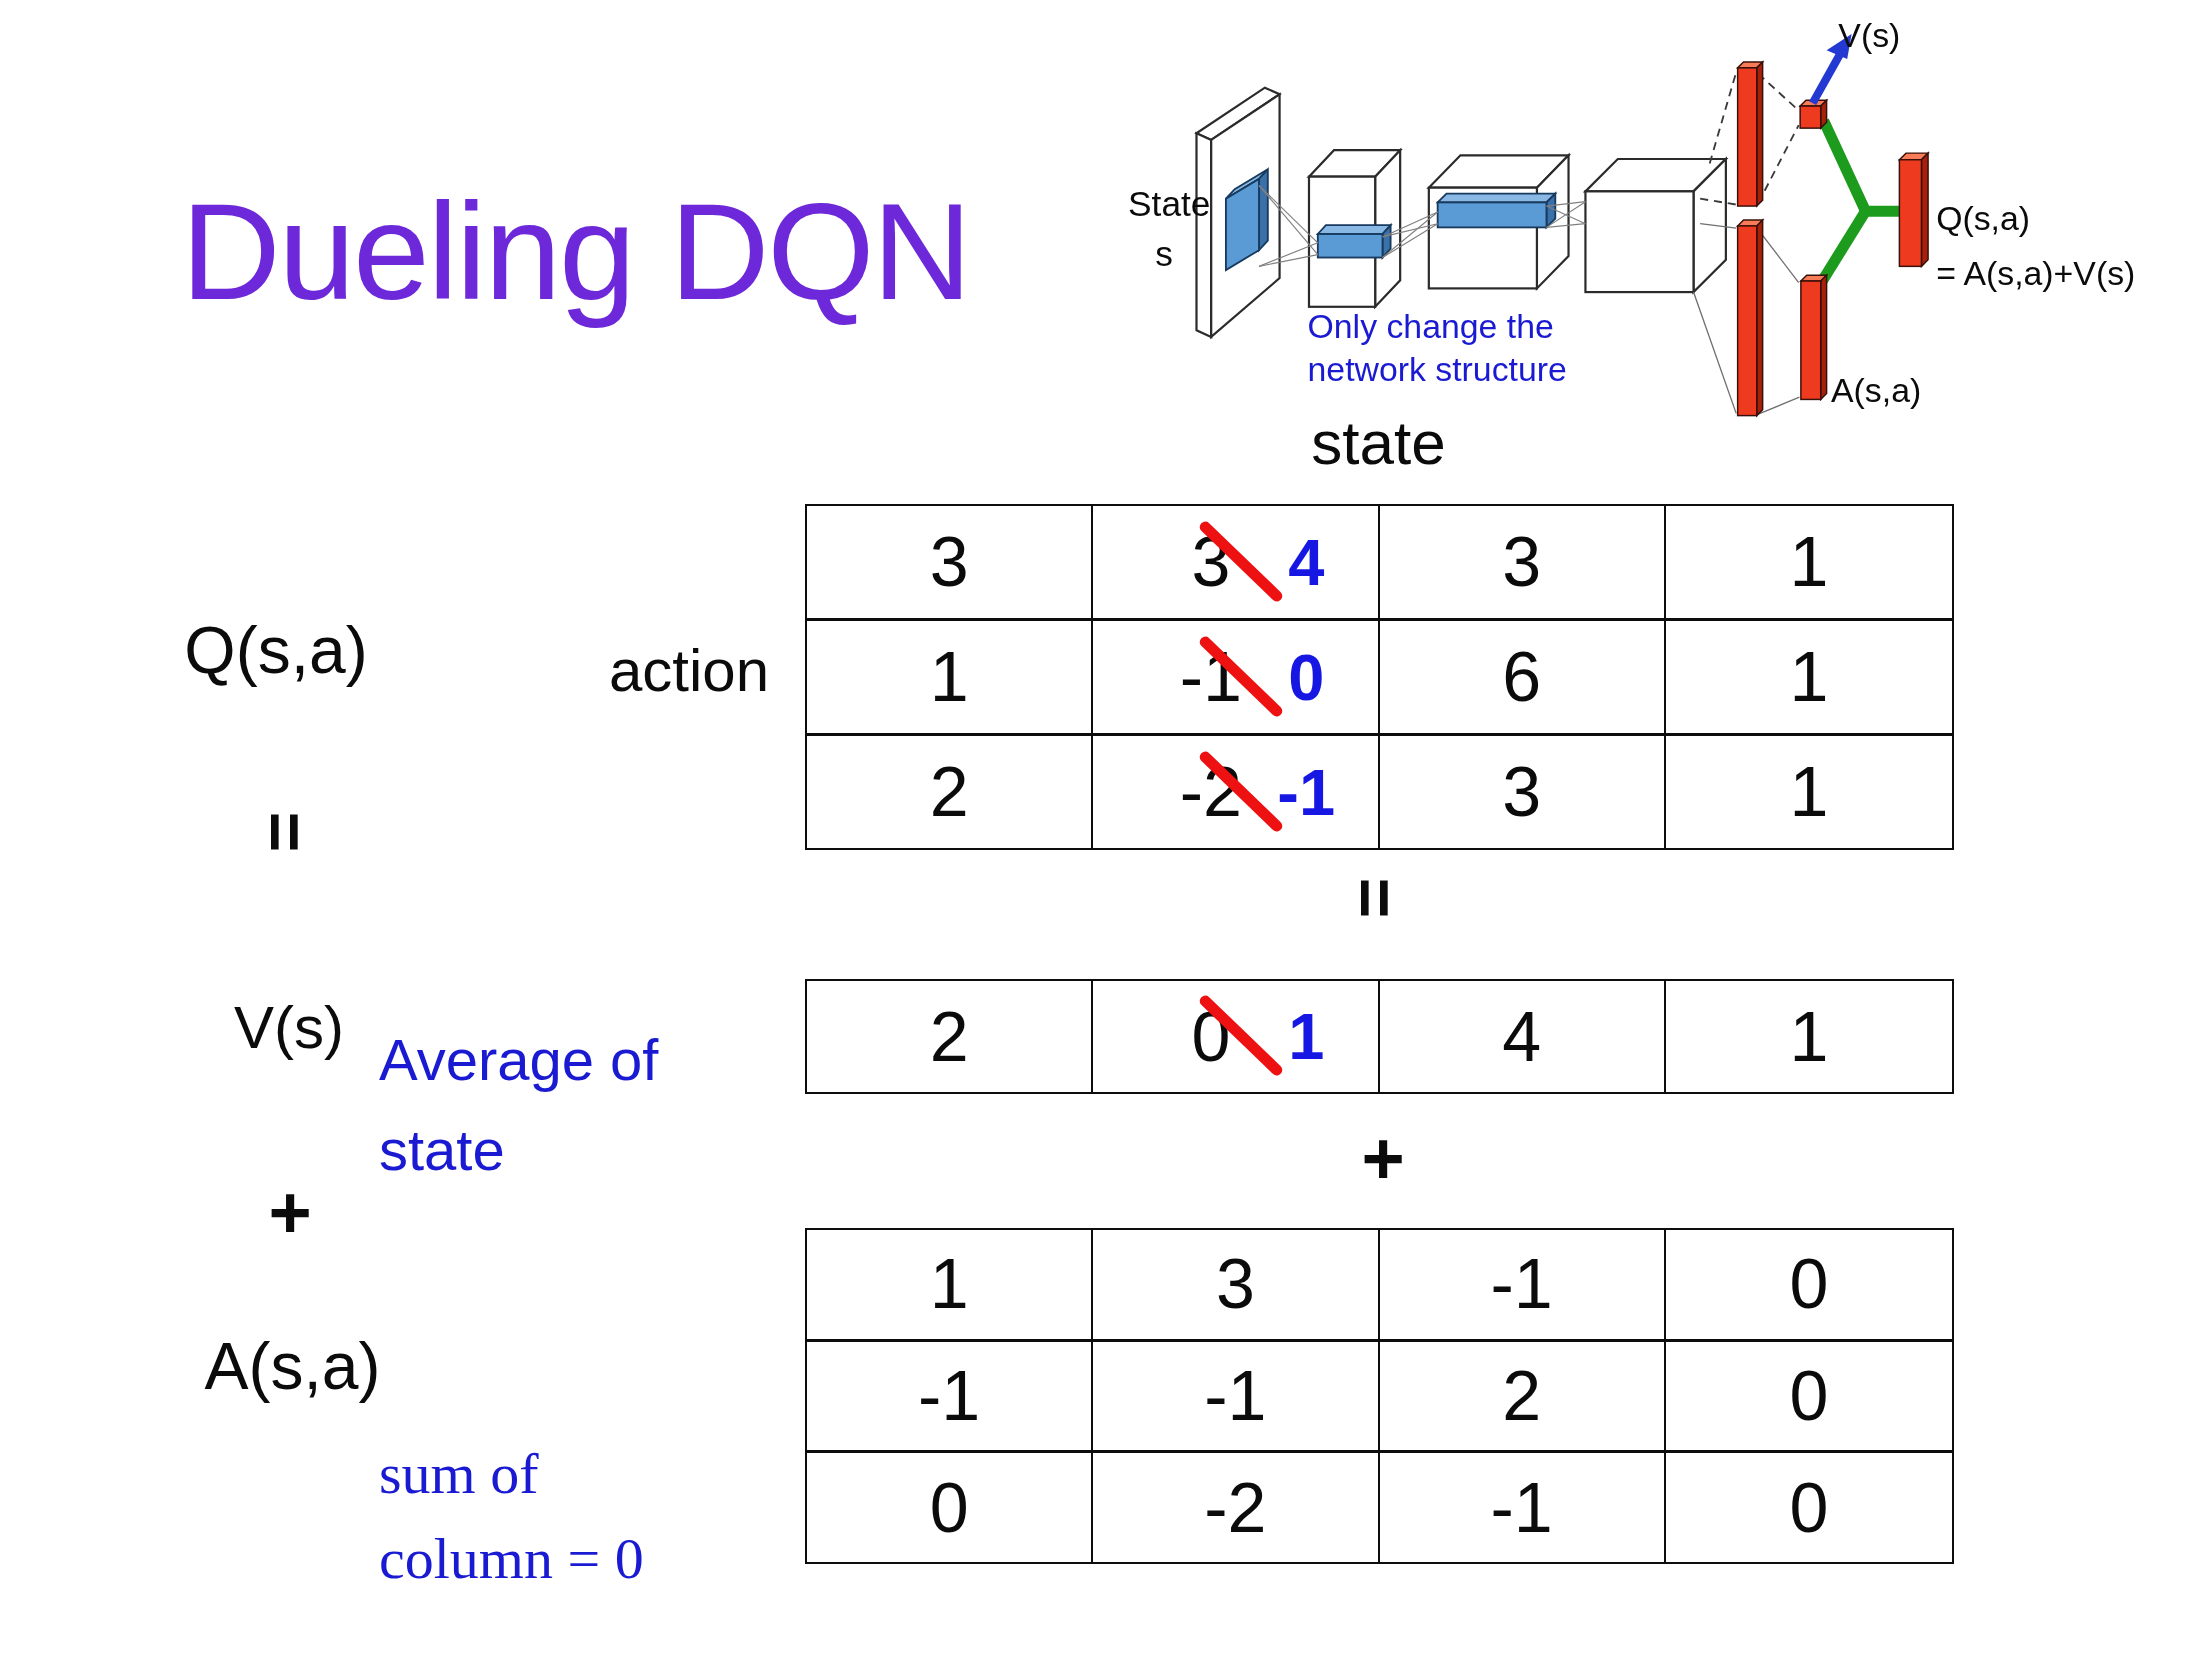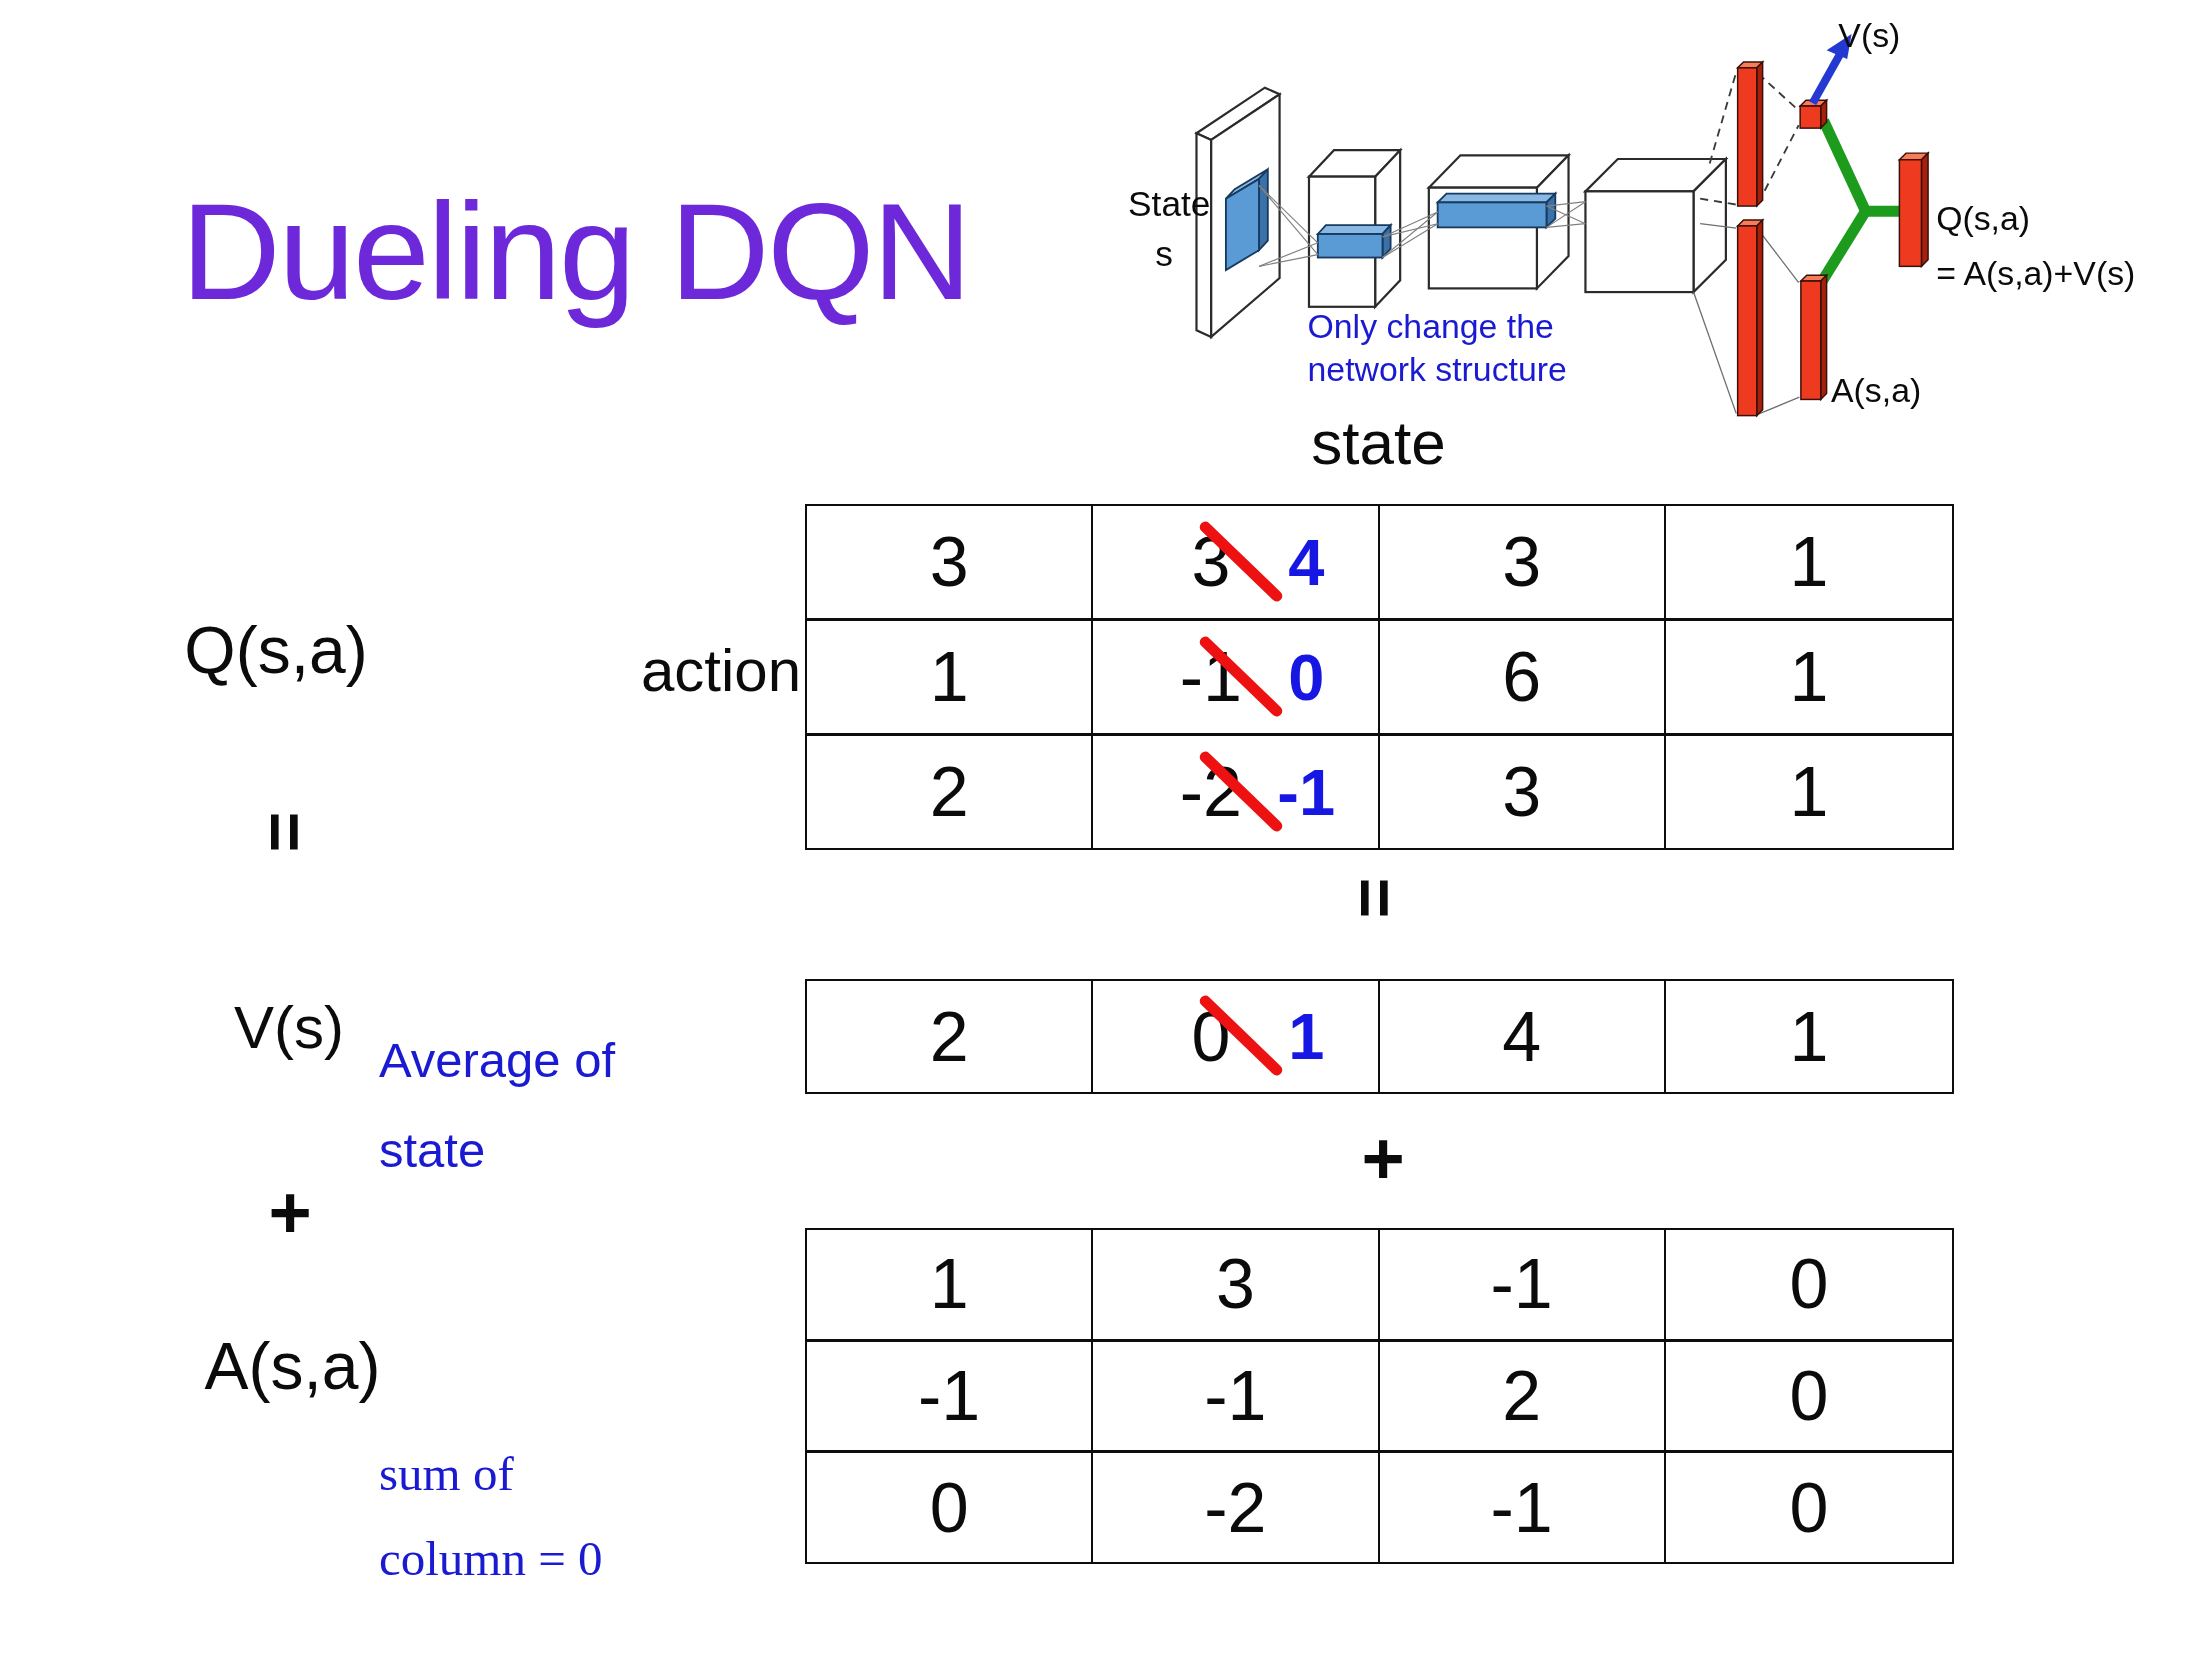--- a/index.html
+++ b/index.html
@@ -170,7 +170,7 @@
 <div class="abs biglabel" style="left:1261px;top:412px;width:235px;font-size:62px;">state</div>
 
 <div class="abs biglabel" style="left:184px;top:617px;width:184px;font-size:66px;">Q(s,a)</div>
-<div class="abs biglabel" style="left:620px;top:641px;width:202px;font-size:60px;">action</div>
+<div class="abs biglabel" style="left:588px;top:641px;width:202px;font-size:60px;">action</div>
 
 <div class="abs rot-eq" style="left:248px;top:795px;">=</div>
 <div class="abs rot-eq" style="left:1338px;top:861px;">=</div>

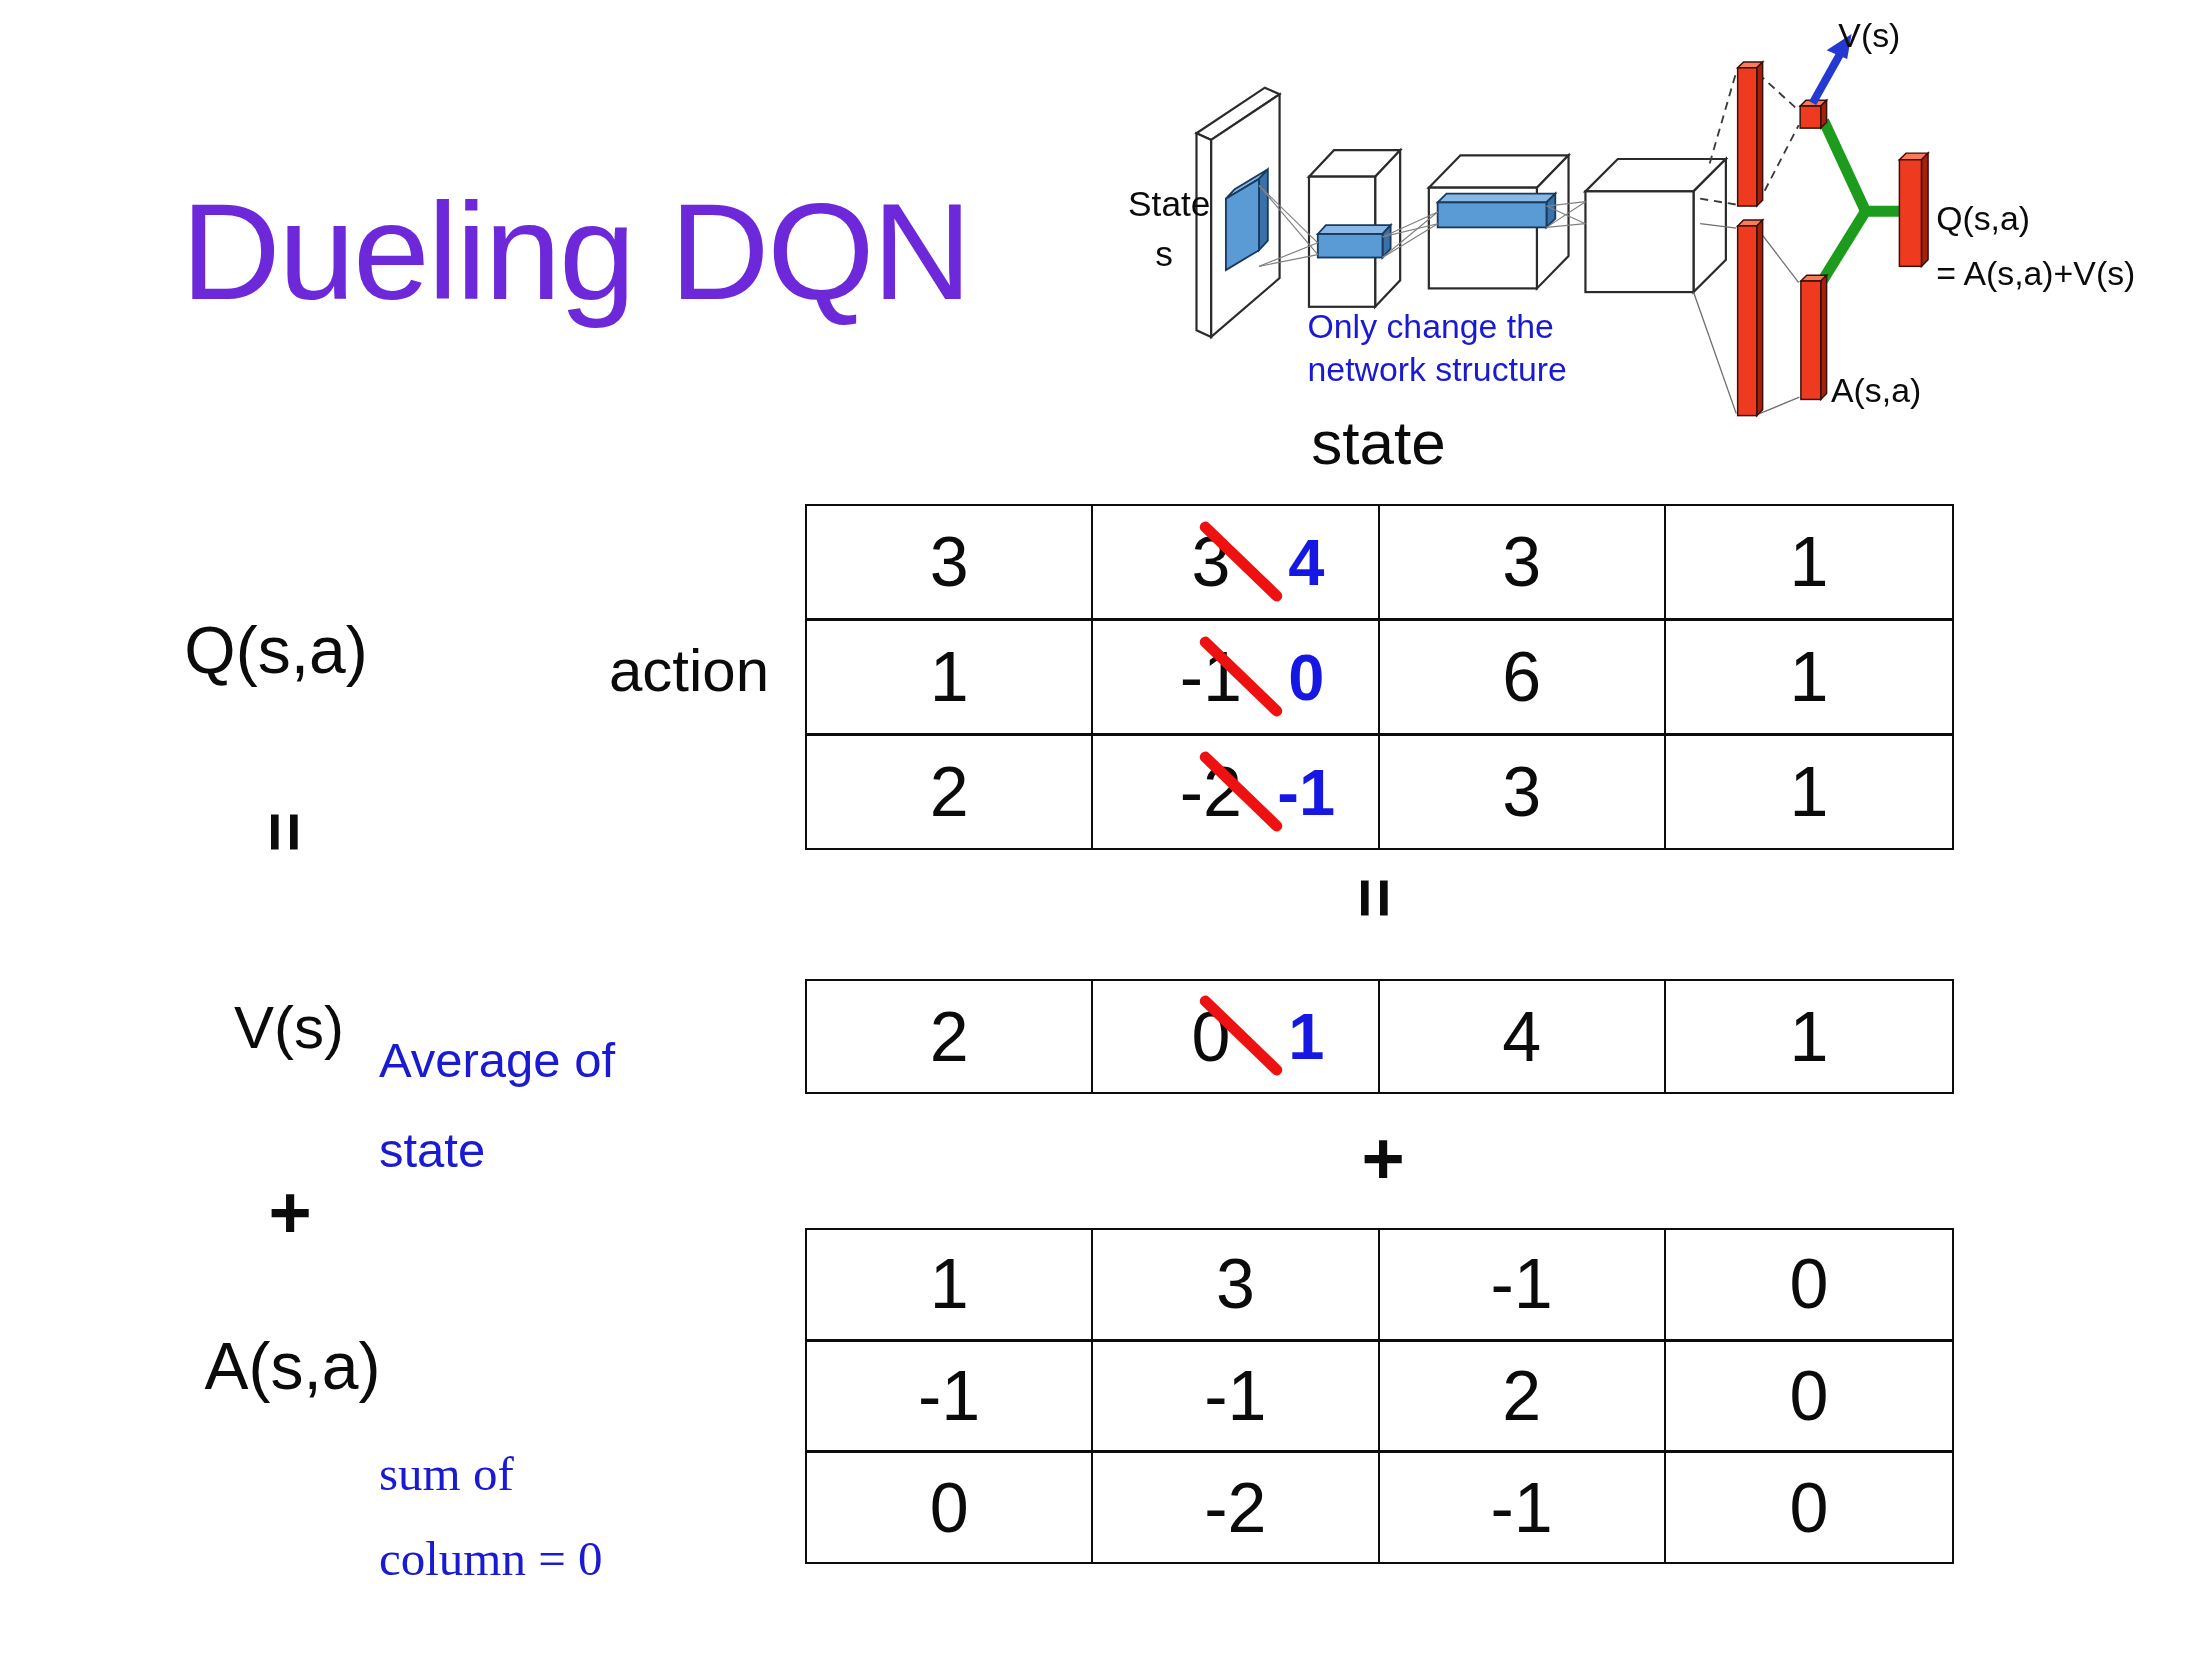--- a/index.html
+++ b/index.html
@@ -15,7 +15,7 @@
   .biglabel{font-weight:400;color:#0b0b0b;white-space:nowrap;text-align:center;line-height:1;}
 
   
-  .bluenote{color:#1a1ad2;font-size:49px;font-weight:500;line-height:90px;white-space:nowrap;}
+  .bluenote{color:#1a1ad2;font-size:58px;font-weight:500;line-height:90px;white-space:nowrap;}
 
   
   .rot-eq{width:74px;height:74px;display:flex;align-items:center;justify-content:center;

